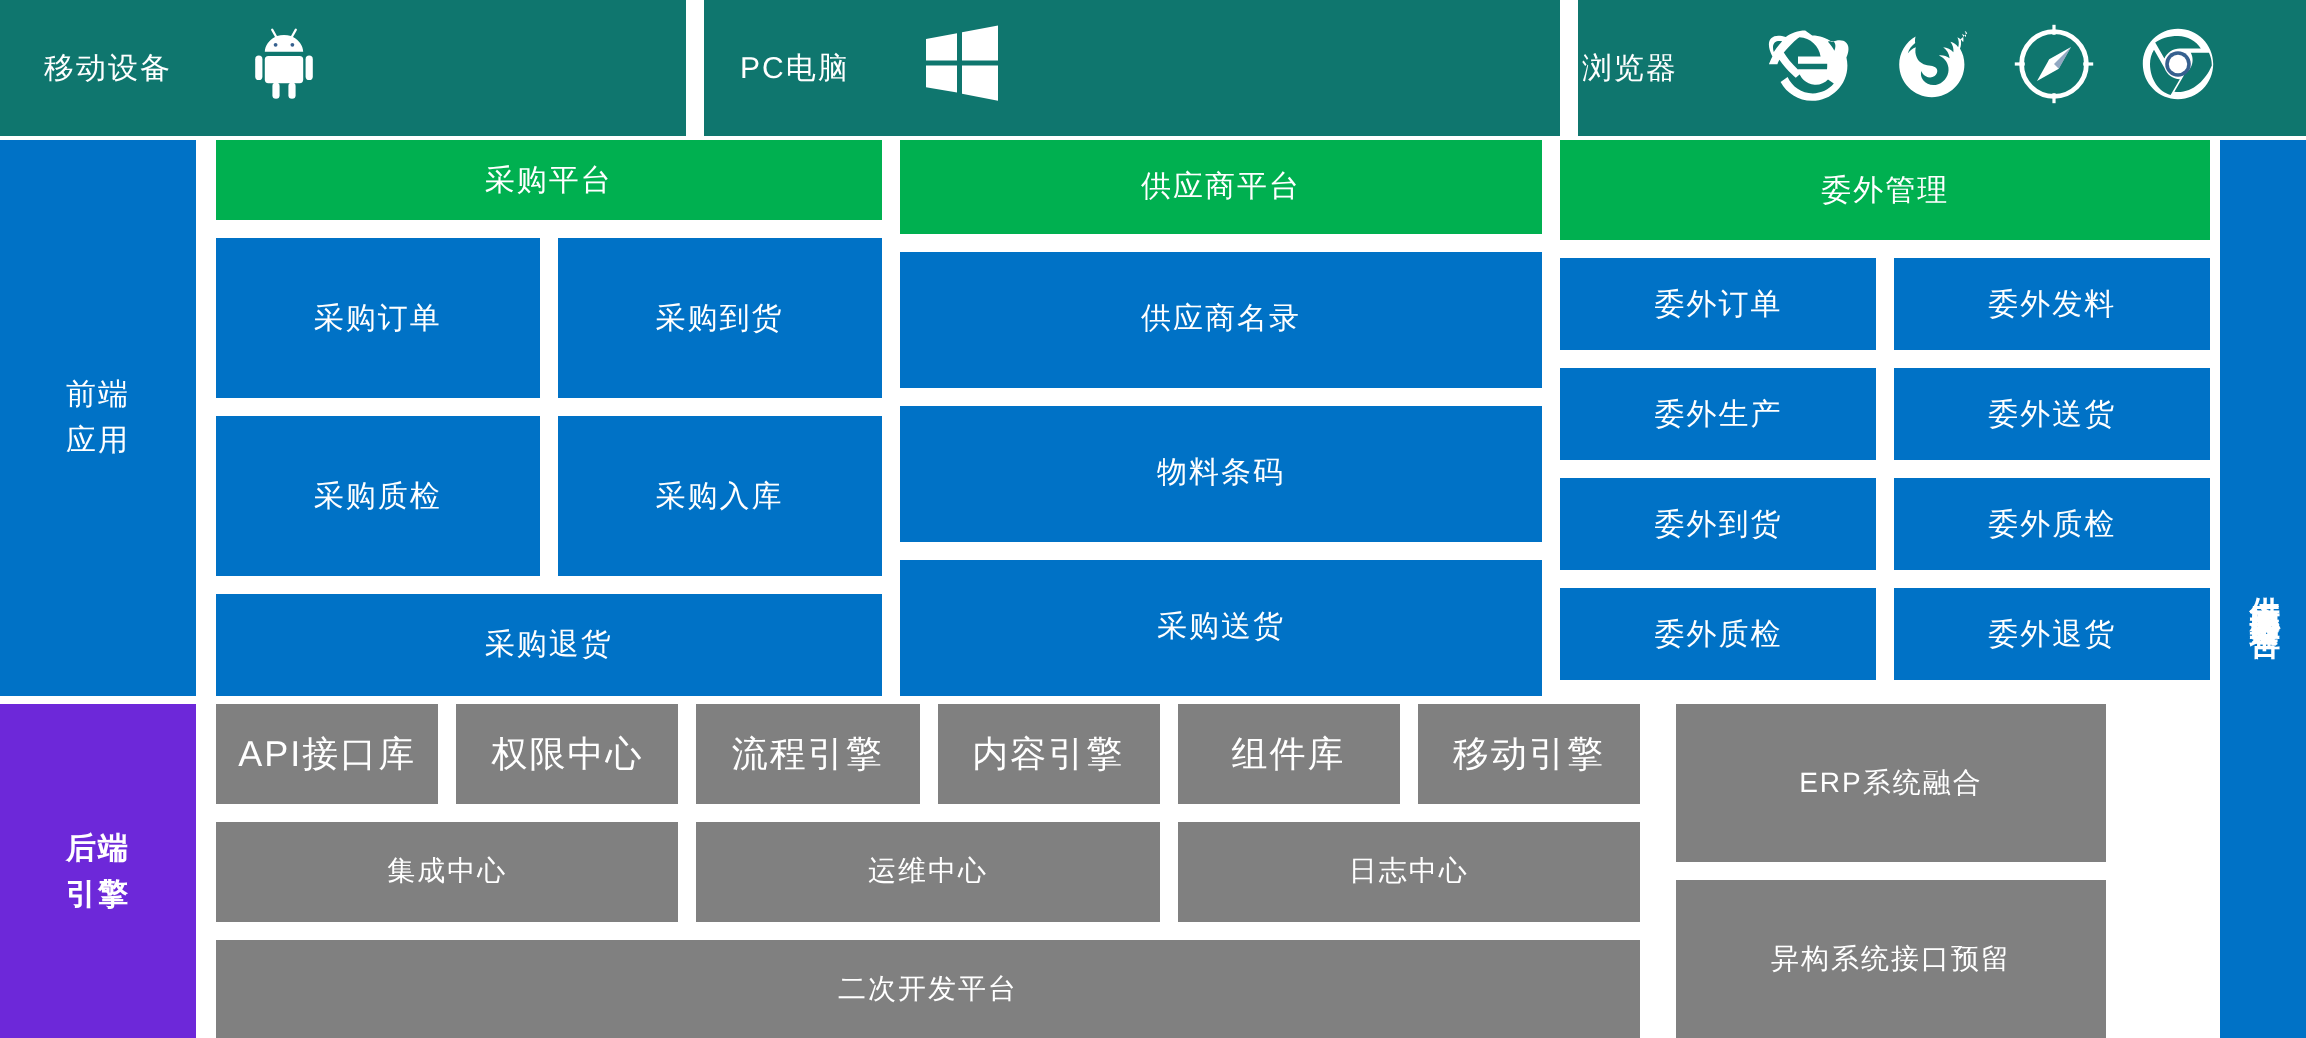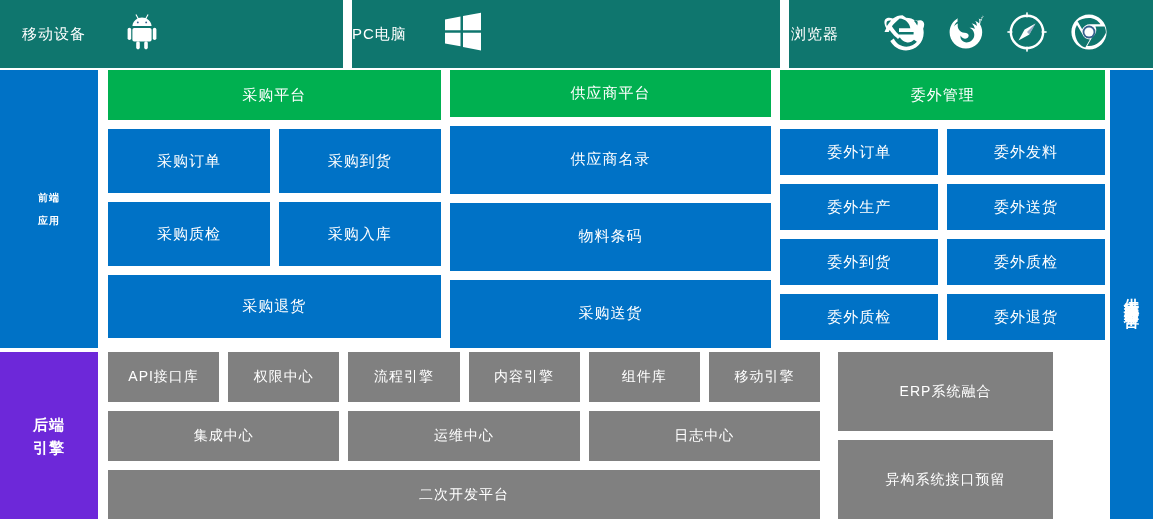--- a/index.html
+++ b/index.html
@@ -17,7 +17,7 @@
   }
   .hdr-panel.p1{width:343px;padding-left:22px;}
   .hdr-gap{width:9px;height:68px;background:#ffffff;}
-  .hdr-panel.p2{width:428px;}
+  .hdr-panel.p2{width:428px;padding-left:18px;}
   .hdr-panel.p3{width:364px;padding-left:2px;font-family:Liberation Mono, monospace;}
   .hdr-label{
     color:#ffffff;font-size:15px;letter-spacing:1px;white-space:nowrap;

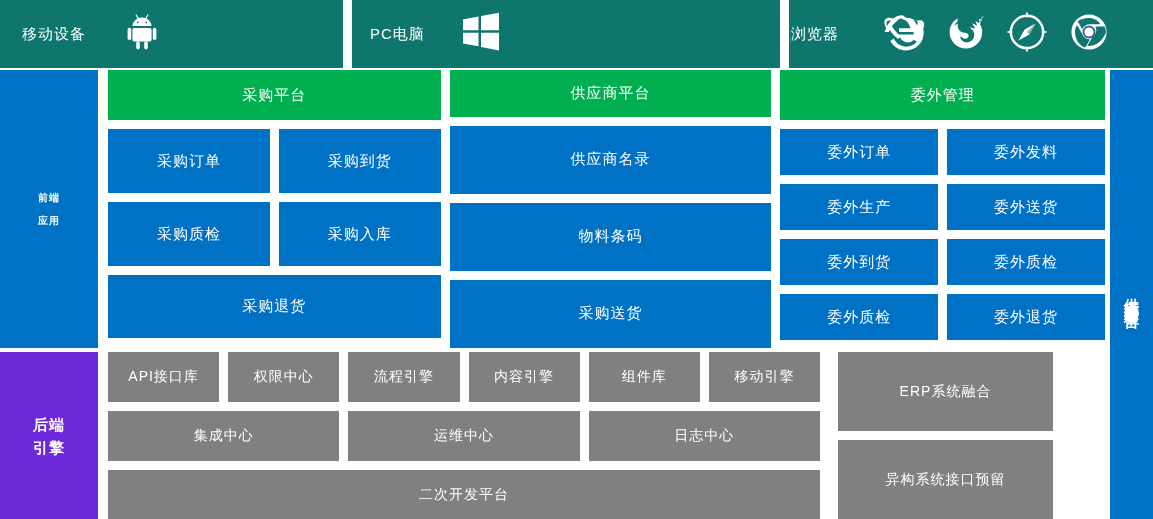--- a/index.html
+++ b/index.html
@@ -53,7 +53,7 @@
   }
   .row2{display:flex;gap:9px;}
   .row2 > .card{flex:1;}
-  .c1 .card{height:64px;}
+  .c1 .card{height:80px;}
   .c1 .card.wide{height:63px;}
   .c2 .card{height:73px;}
   .c3 .card{height:46px;}

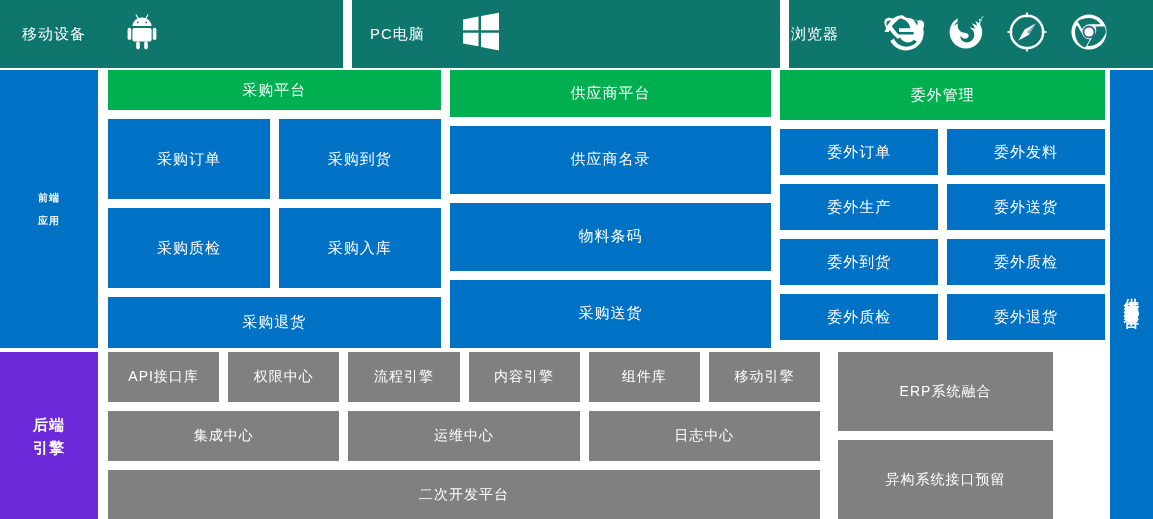--- a/index.html
+++ b/index.html
@@ -33,7 +33,7 @@
     display:flex;align-items:center;justify-content:center;
   }
   .fe-side-txt{
-    color:#ffffff;font-size:10px;line-height:23px;text-align:center;font-weight:bold;
+    color:#ffffff;font-size:15px;line-height:23px;text-align:center;font-weight:normal;
     letter-spacing:1px;
   }
   .fe-cols{position:absolute;left:108px;top:0;width:997px;height:278px;display:flex;gap:9px;}

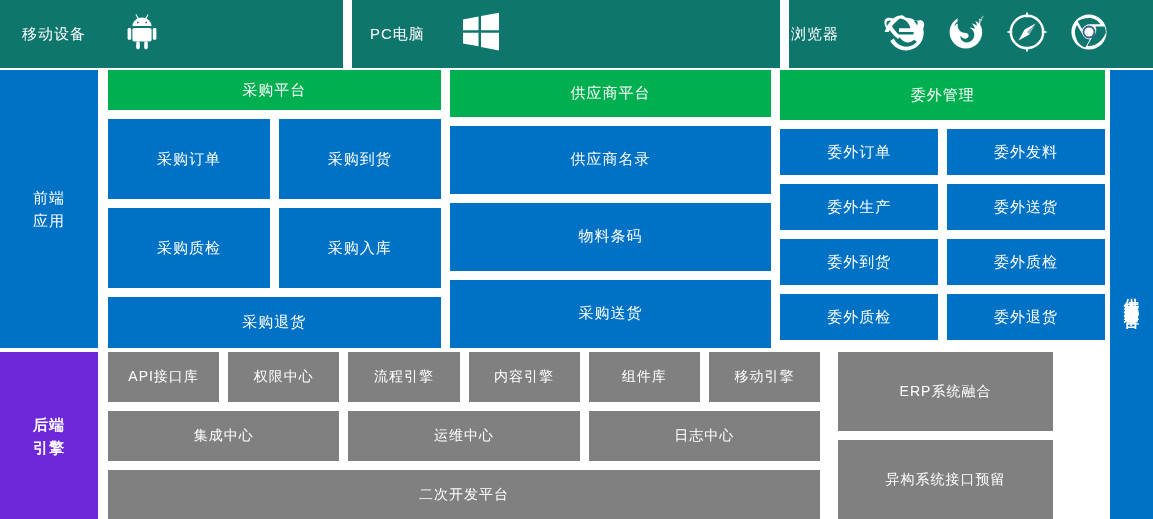--- a/index.html
+++ b/index.html
@@ -91,7 +91,7 @@
     box-sizing:border-box;text-align:center;
   }
   .be-row1{display:flex;gap:9px;height:50px;}
-  .be-row1 .gcard{flex:1;font-size:14px;}
+  .be-row1 .gcard{flex:1;font-size:18px;}
   .be-row2{display:flex;gap:9px;height:50px;}
   .be-row2 .gcard{flex:1;}
   .be-row3{height:49px;}

